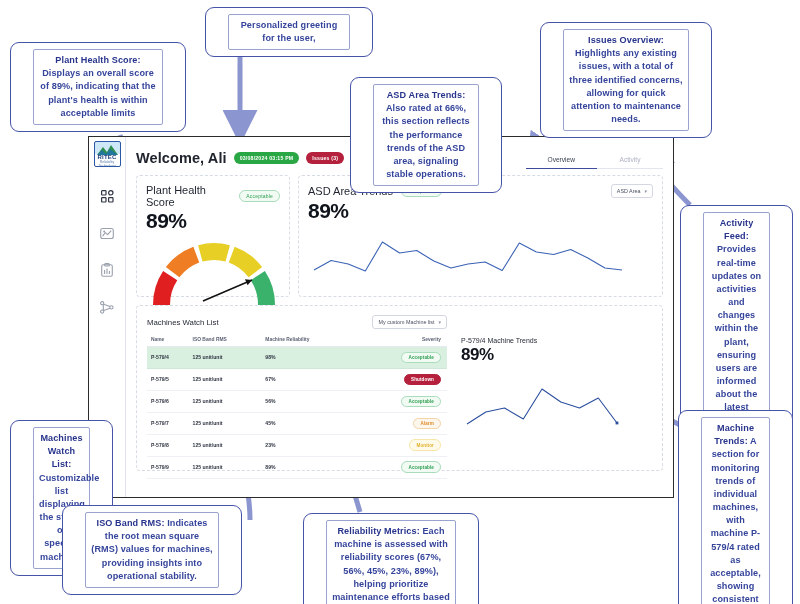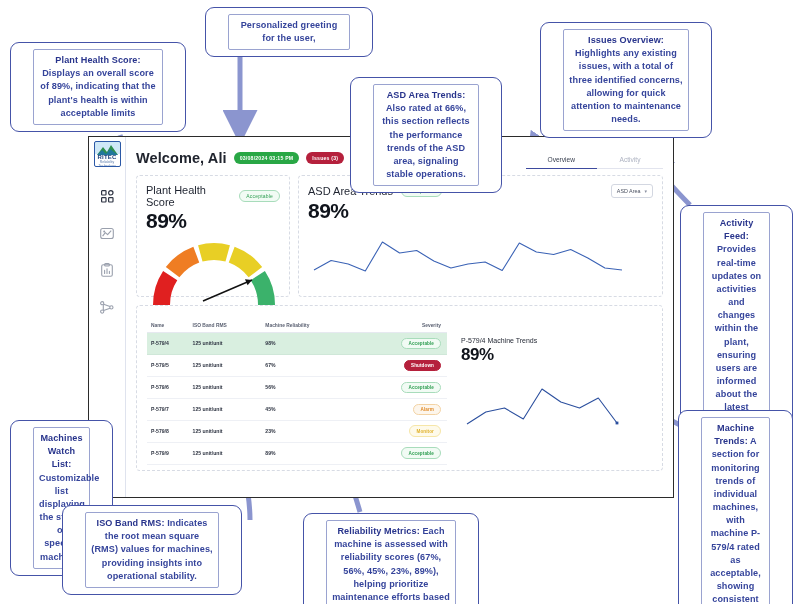--- a/index.html
+++ b/index.html
@@ -313,6 +313,13 @@
 
       <div class="card" id="cardWatch">
         <div id="watchLeft">
+          <div id="watchHead">
+            <div id="watchTitle">Machines Watch List</div>
+            <div class="select">
+              <span>My custom Machine list</span>
+              <span class="chev">▾</span>
+            </div>
+          </div>
 
           <table>
             <thead>

